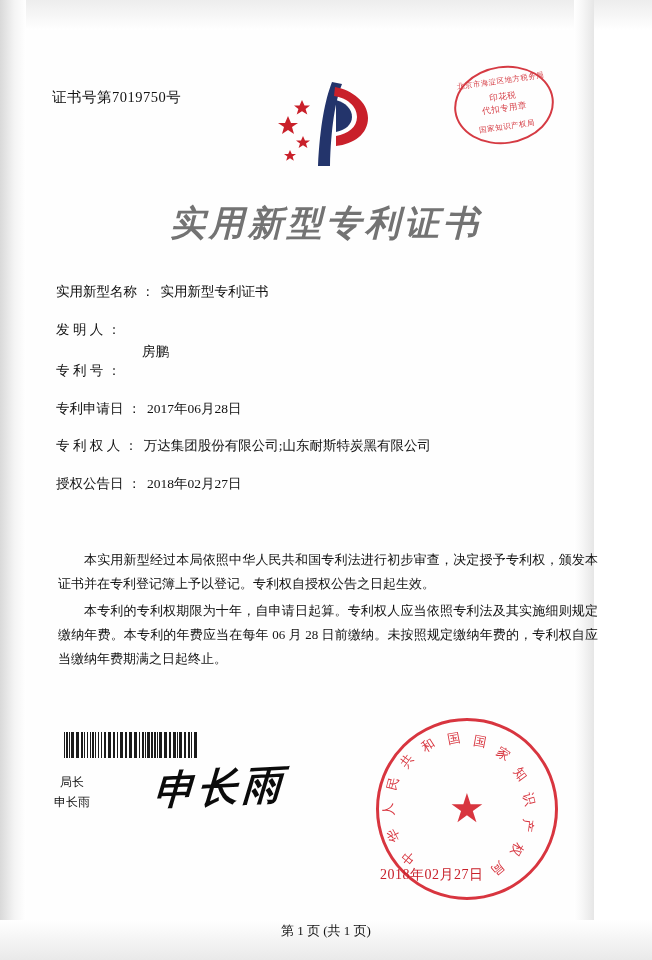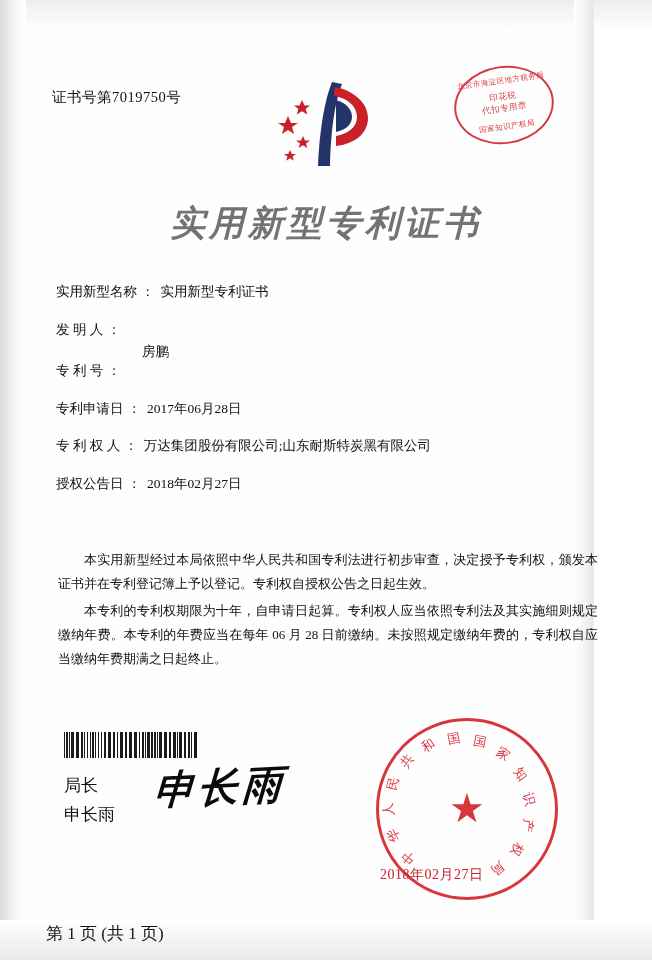--- a/index.html
+++ b/index.html
@@ -193,11 +193,12 @@
   
   .sig-block {
     position: absolute;
-    left: 18px;
+    left: 8px;
     top: 712px;
-    font-size: 17px;
+    font-size: 12px;
     line-height: 1.7;
     color: #111;
+    text-align: center;
   }
   .sig-hand {
     position: absolute;

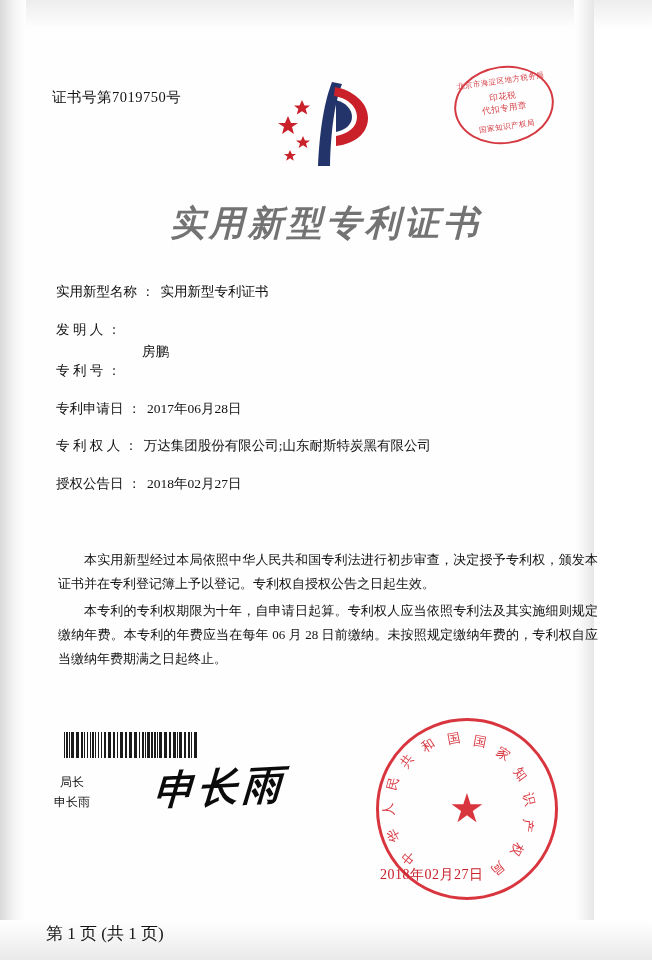--- a/index.html
+++ b/index.html
@@ -264,7 +264,8 @@
     left: 0;
     top: 862px;
     width: 560px;
-    font-size: 17px;
+    text-align: center;
+    font-size: 13px;
     color: #151515;
   }
 </style>

